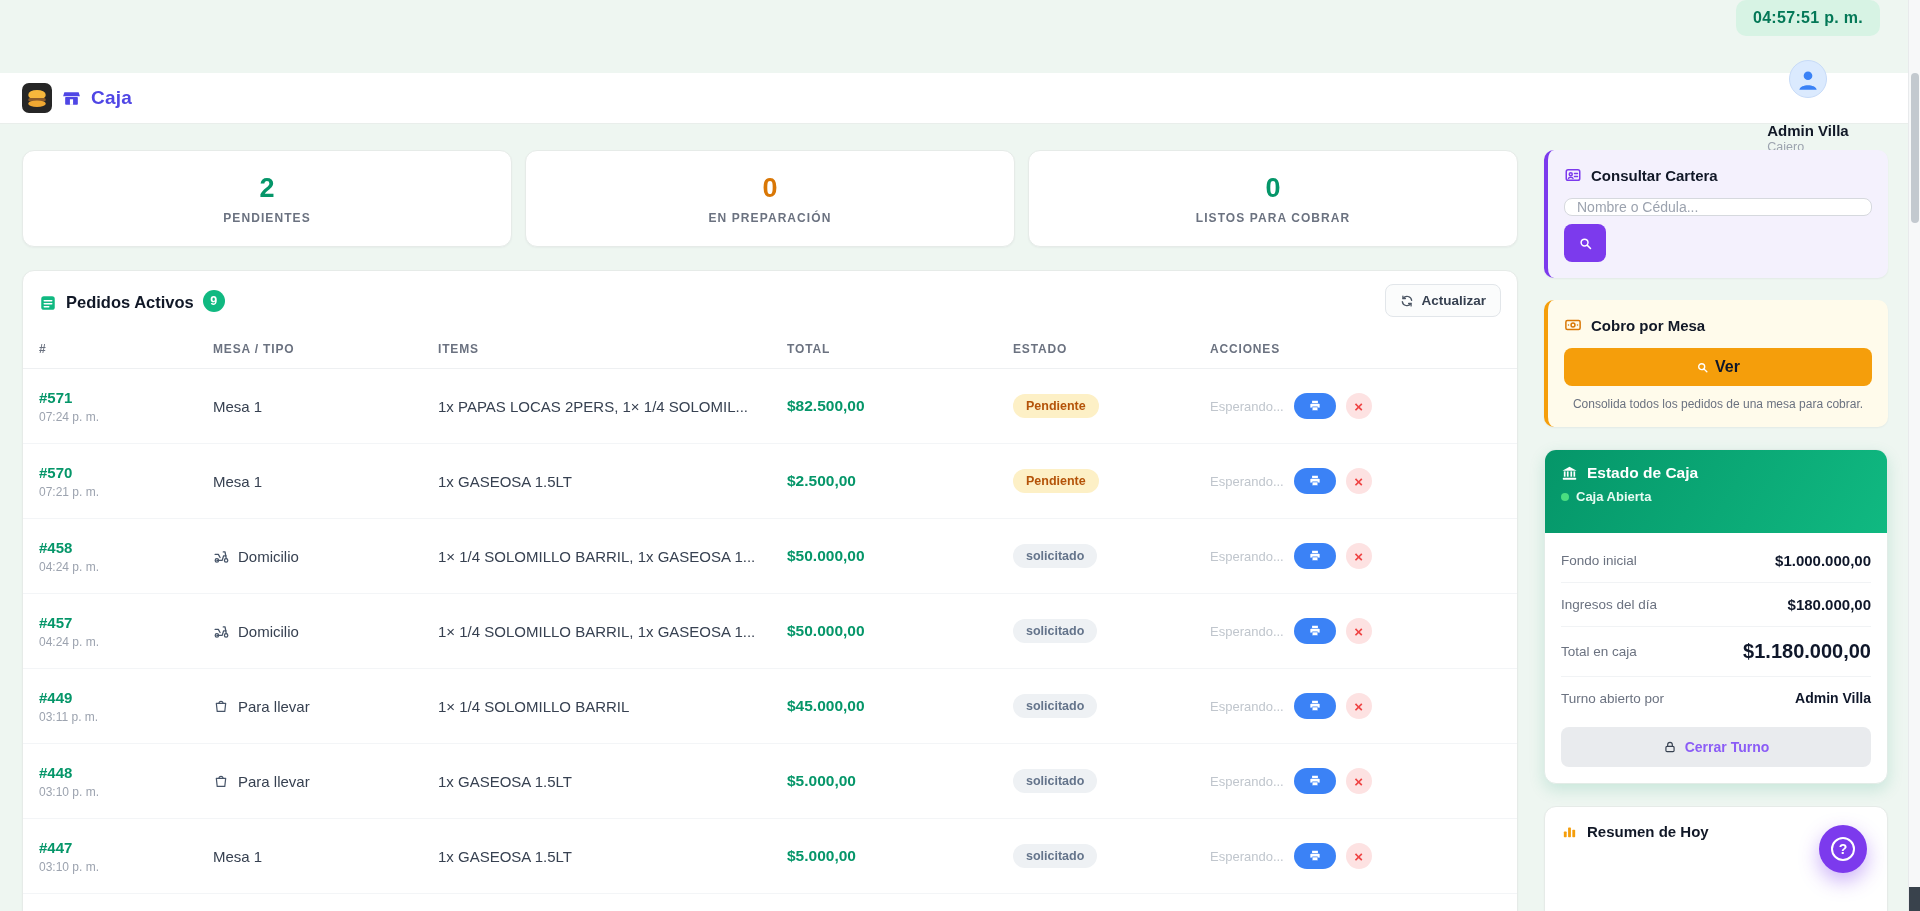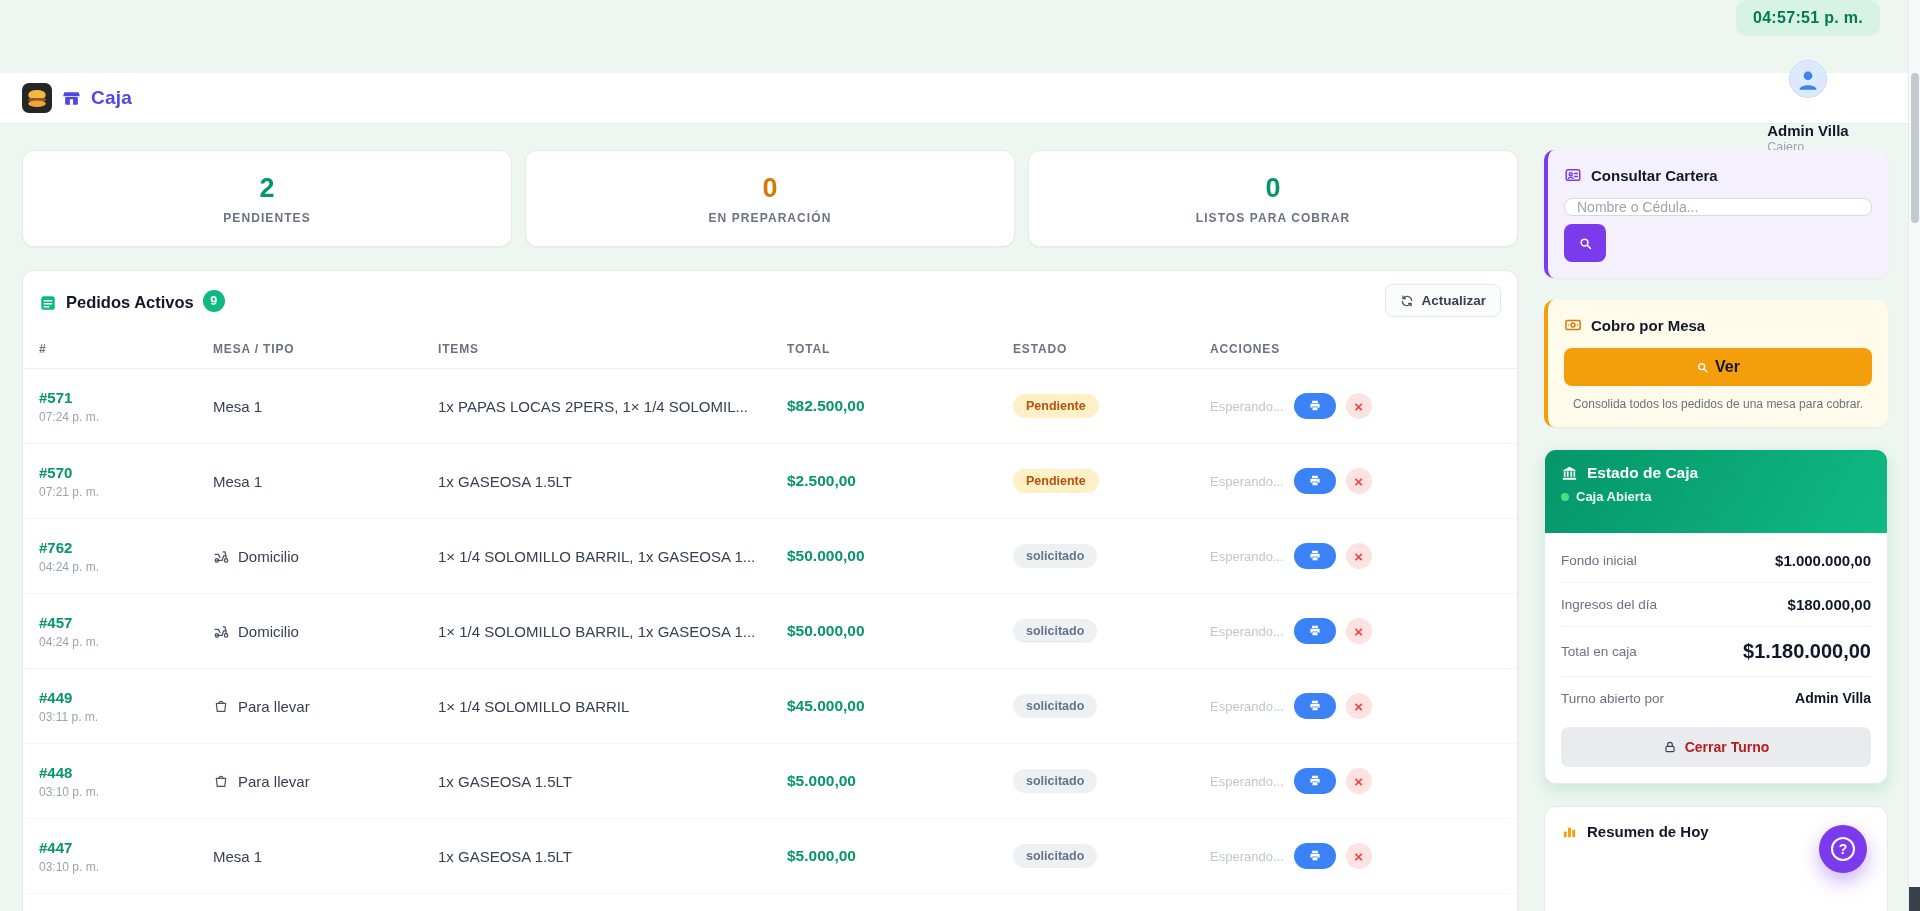--- a/index.html
+++ b/index.html
@@ -312,7 +312,7 @@
 
       <div class="tgrid trow">
         <div>
-          <div class="oid">#762</div>
+          <div class="oid">#458</div>
           <div class="otime">04:24 p. m.</div>
         </div>
         <div class="c-type">

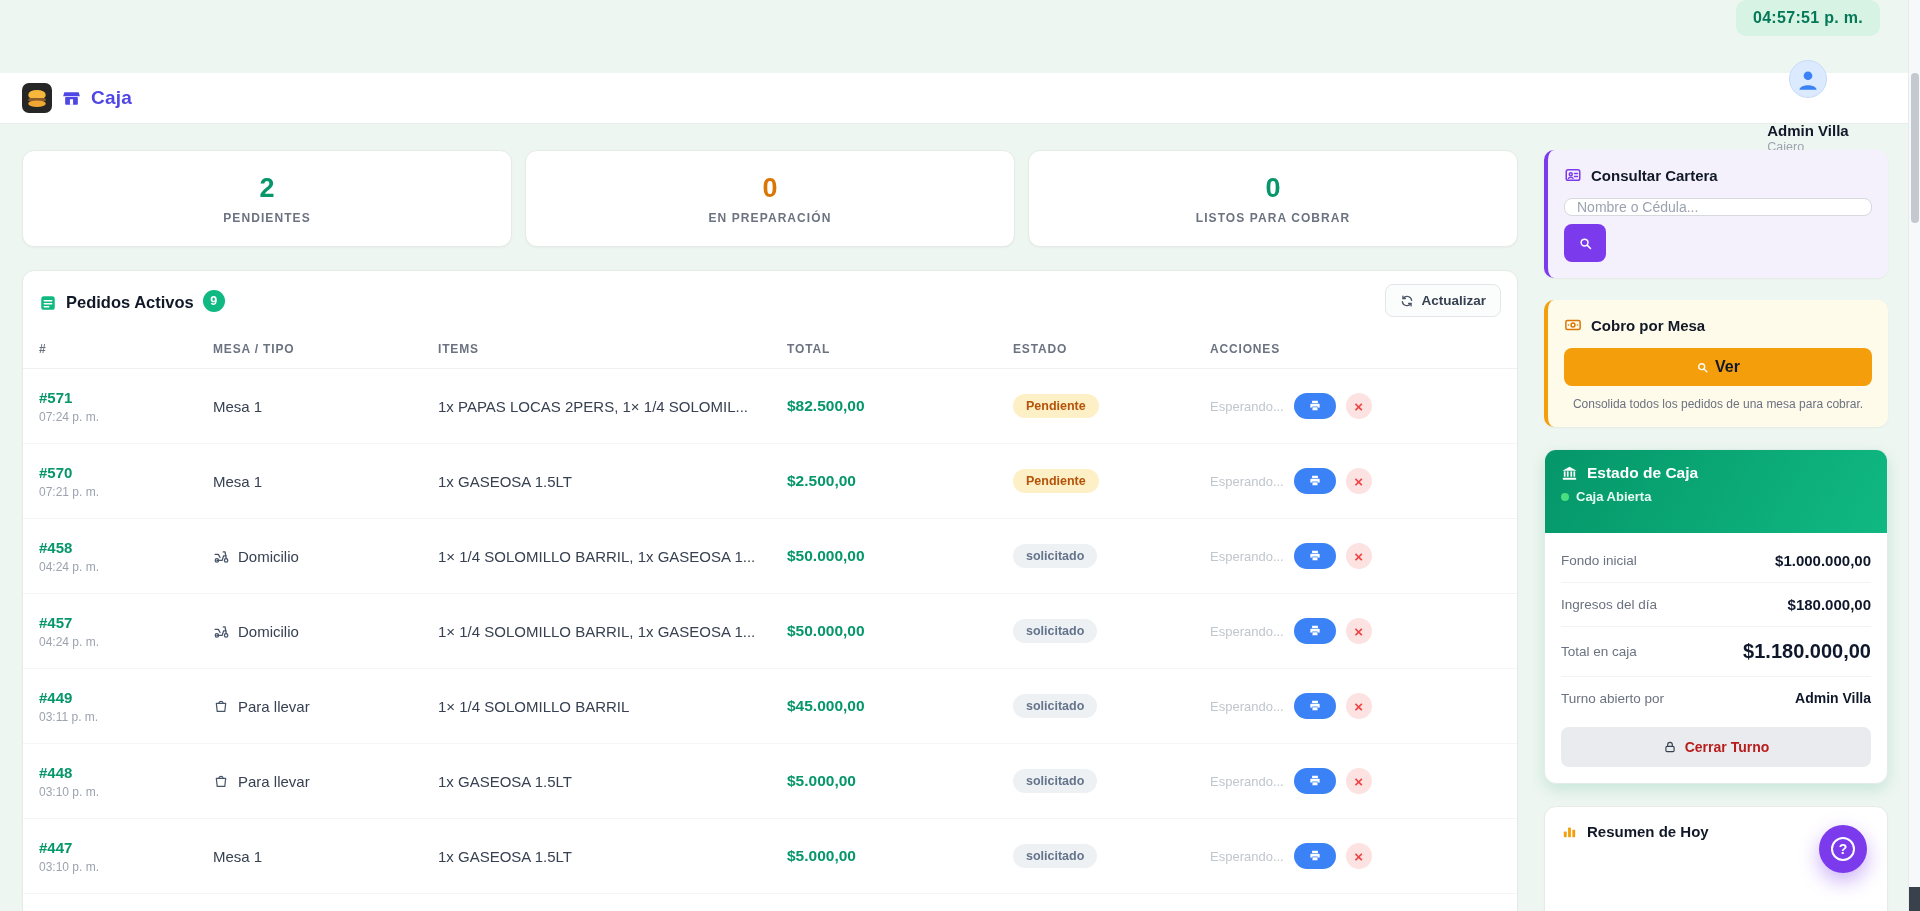--- a/index.html
+++ b/index.html
@@ -139,7 +139,7 @@
   .close-btn {
     margin-top:8px; width:100%; height:40px; border-radius:8px; background:#e9ebee;
     display:flex; align-items:center; justify-content:center; gap:8px;
-    font-size:14px; font-weight:700; color:#b91c1c;
+    font-size:14px; font-weight:700; color:#8b5cf6;
   }
 
   .resumen-card { background:#fff; border:1px solid #e6ebe8; border-radius:12px; padding:16px; min-height:120px; box-shadow:0 1px 2px rgba(16,24,40,.04); }

